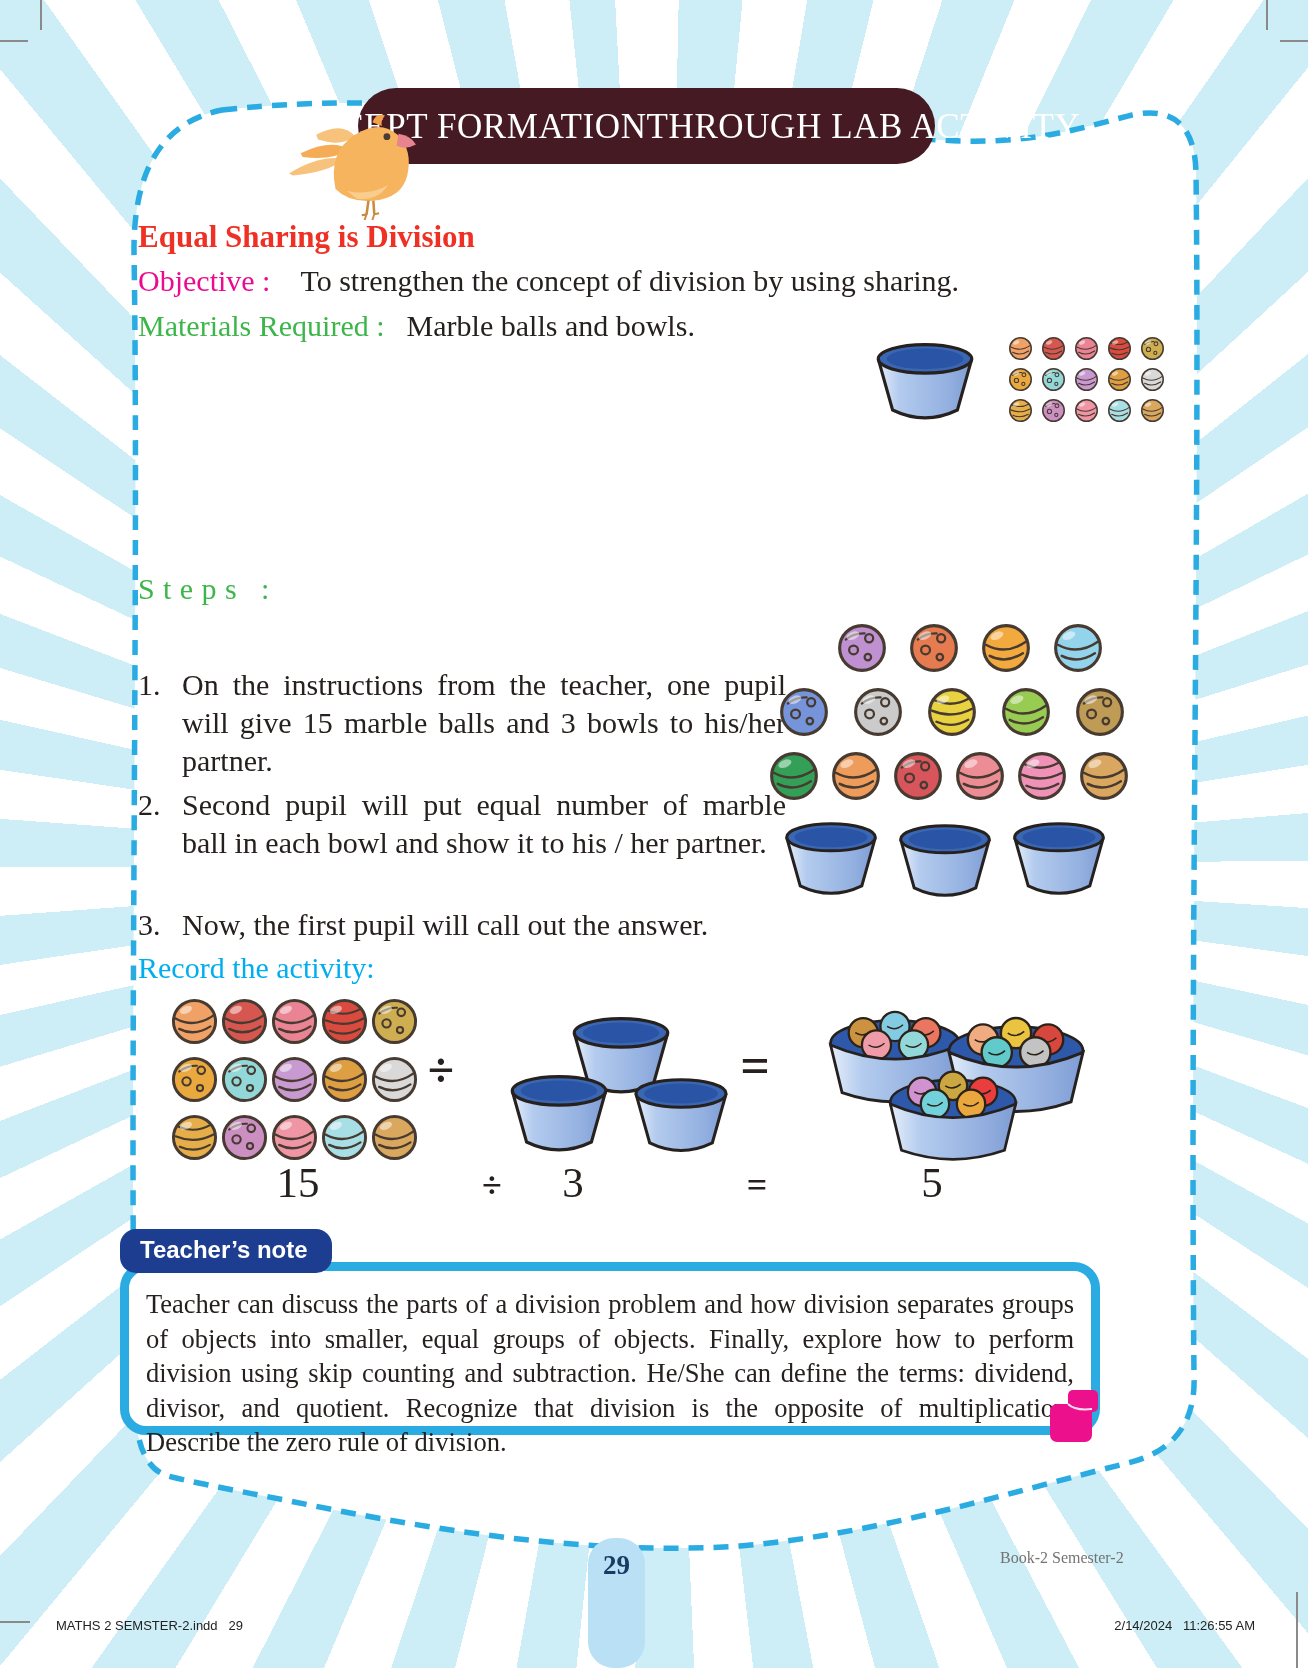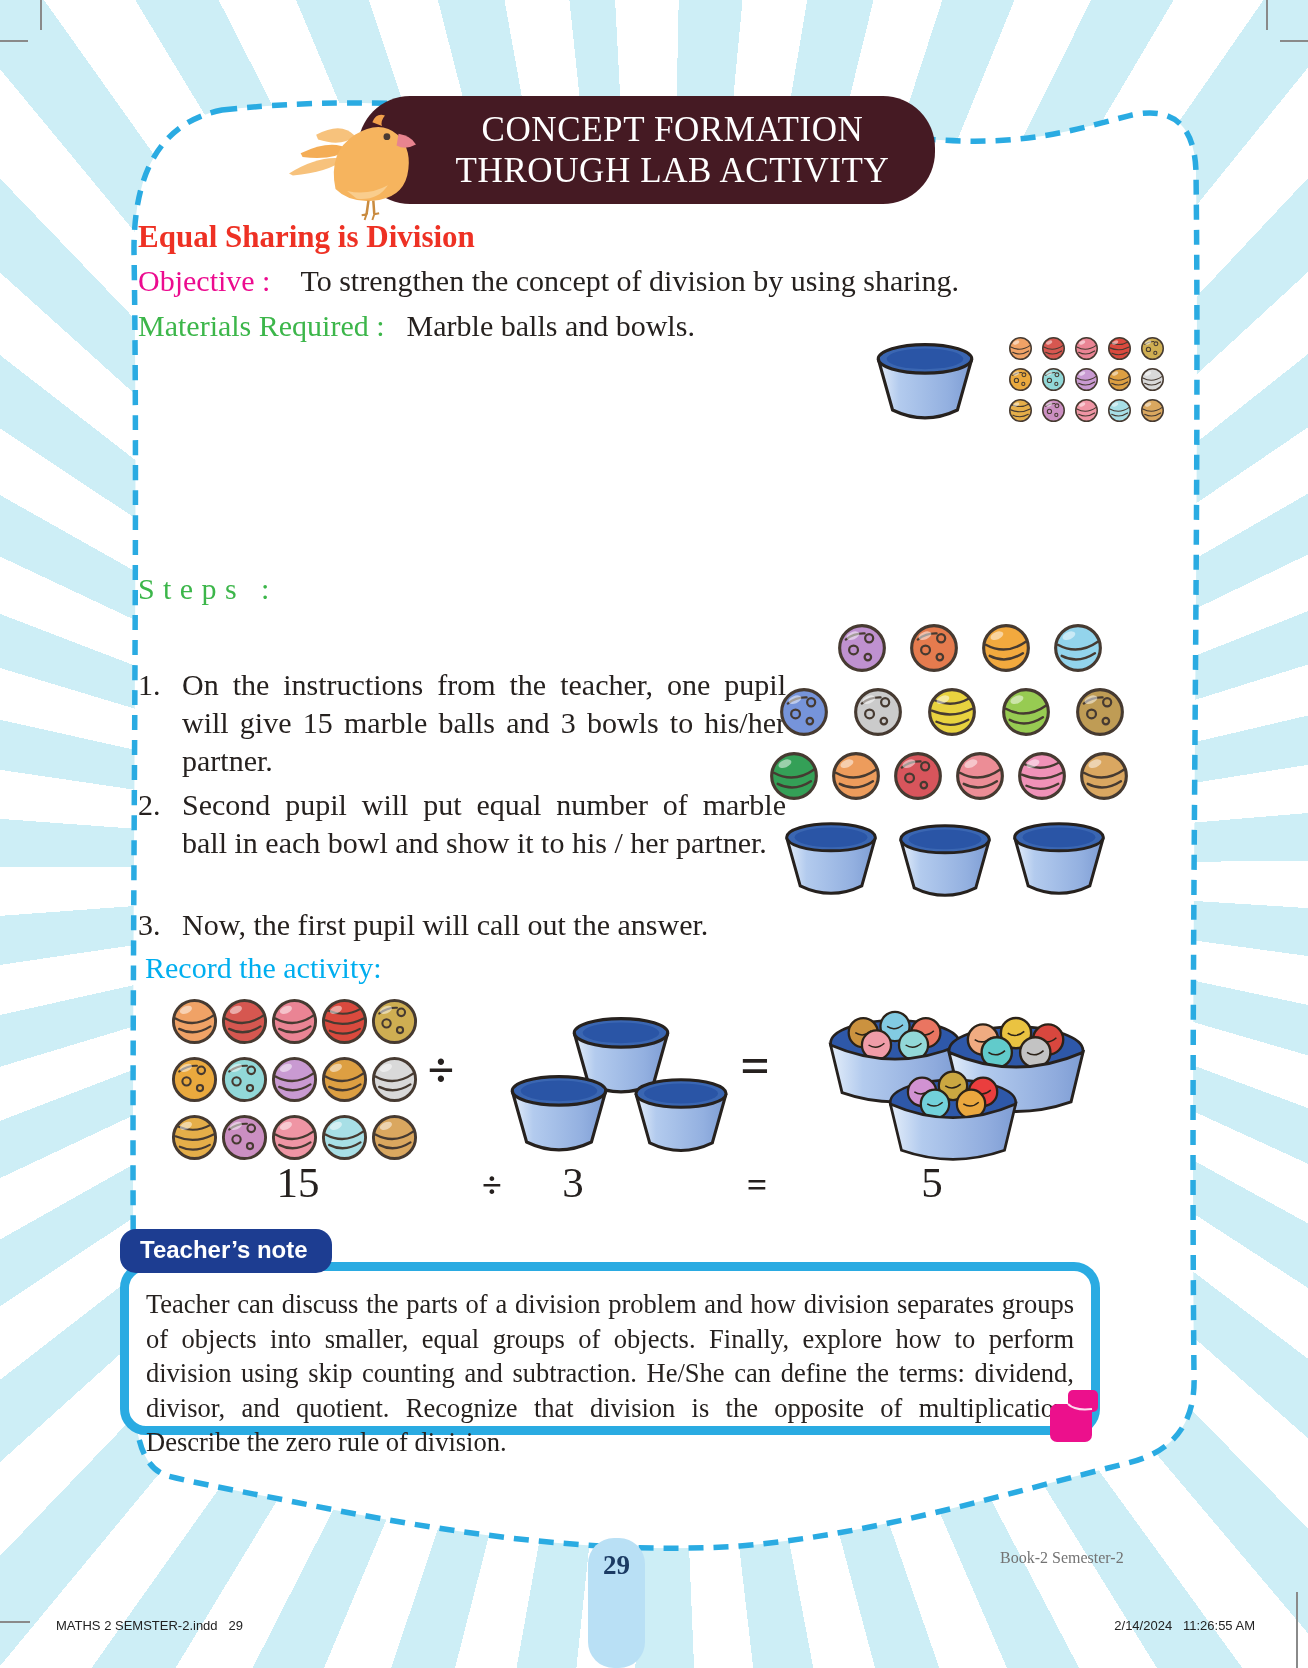--- a/index.html
+++ b/index.html
@@ -10,8 +10,8 @@
   .border-svg{position:absolute;left:0;top:0;}
   .crop{position:absolute;background:#8a8a8a;}
   
-  .hdr{position:absolute;left:358px;top:96px;width:577px;height:108px;background:#451a23;
-       border-radius:52px;display:flex;flex-direction:column;justify-content:center;align-items:center;
+  .hdr{position:absolute;left:358px;top:88px;width:577px;height:76px;background:#451a23;
+       border-radius:52px;display:flex;flex-direction:row;justify-content:center;align-items:center;
        box-sizing:border-box;padding-left:52px;z-index:5;}
   .hdr .t{color:#fff;font-size:35px;line-height:41px;letter-spacing:.6px;white-space:nowrap;}
   .bird{position:absolute;left:278px;top:96px;z-index:6;}

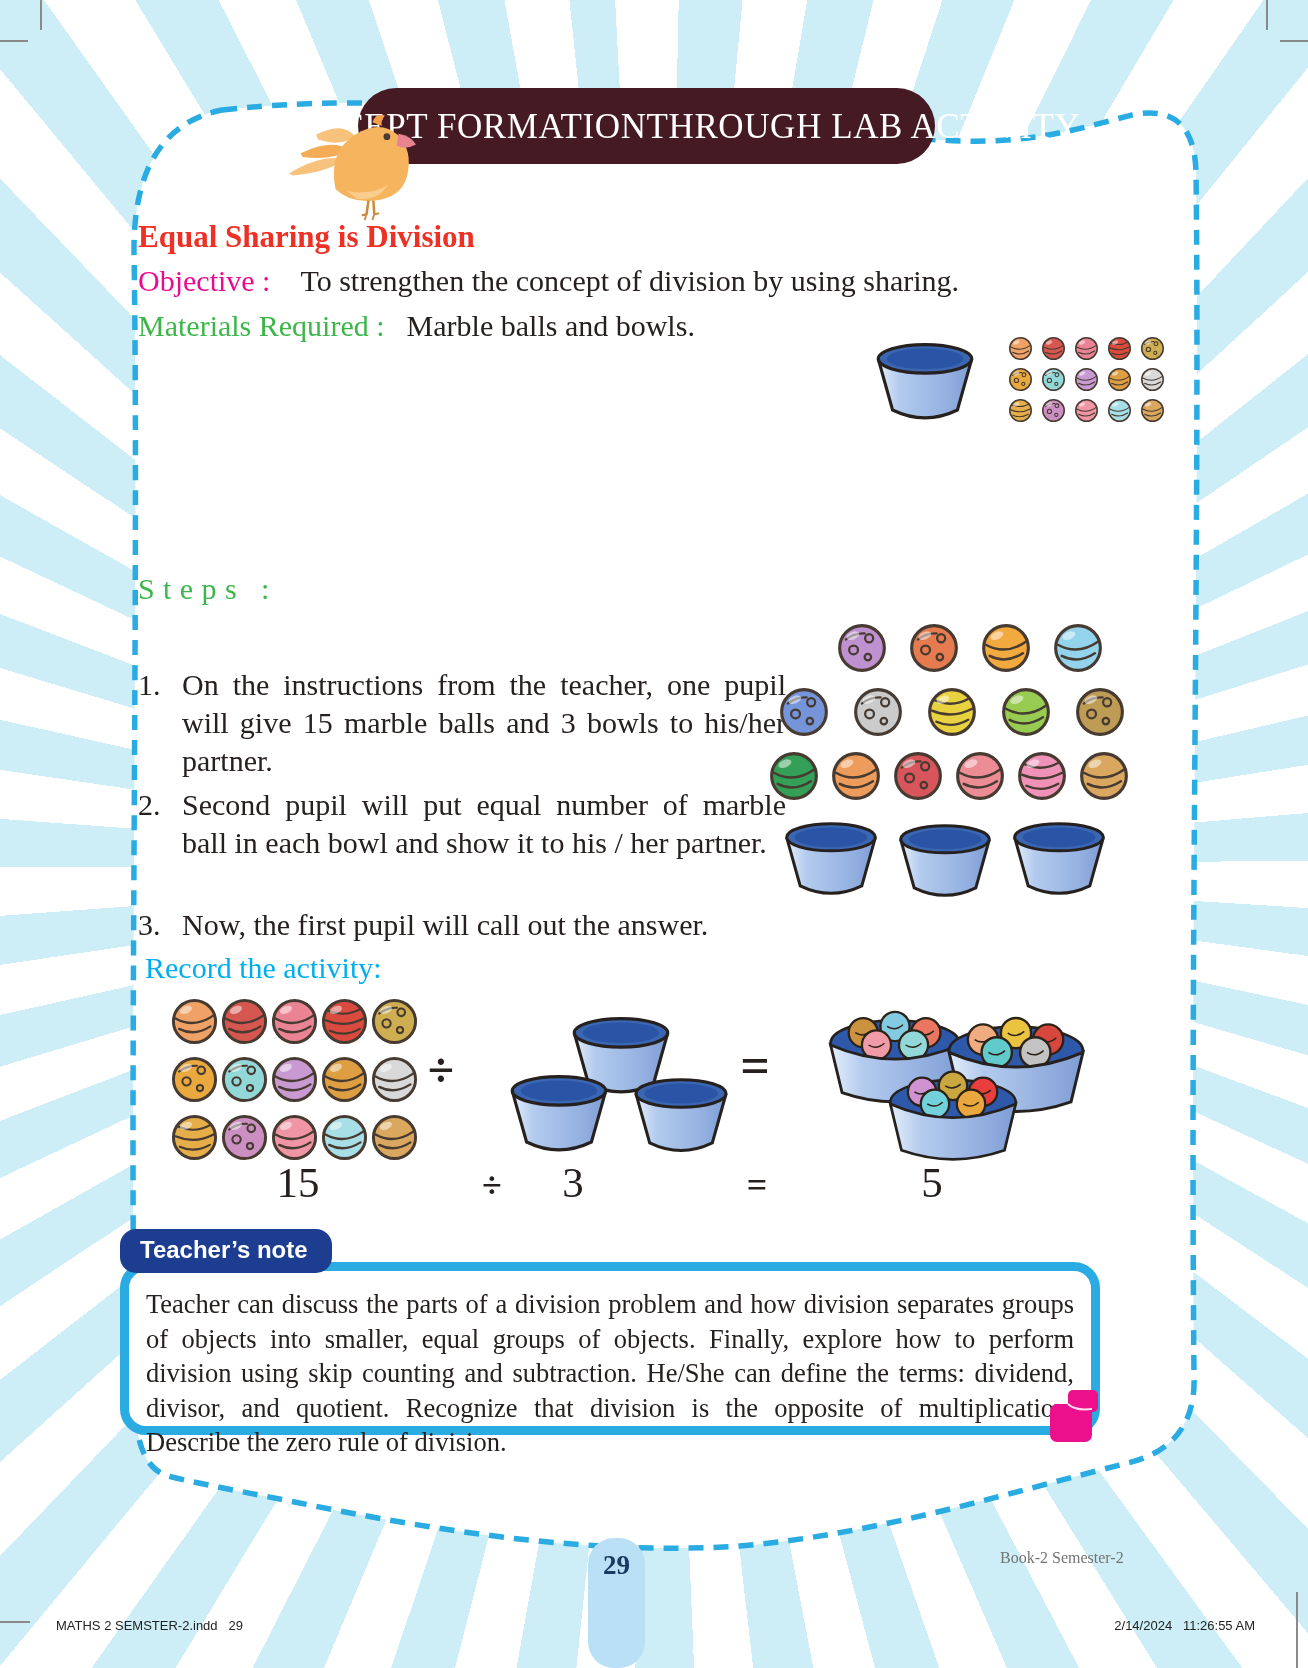--- a/index.html
+++ b/index.html
@@ -28,7 +28,7 @@
   .step{position:absolute;left:138px;width:648px;display:flex;font-size:30px;line-height:38px;}
   .step .n{width:44px;flex:0 0 44px;}
   .step .tx{flex:1;text-align:justify;}
-  .record-lbl{left:145px;top:951px;font-size:30px;color:#00aeef;}
+  .record-lbl{left:138px;top:951px;font-size:30px;color:#00aeef;}
   .opsign{position:absolute;transform:translateX(-50%);font-weight:bold;color:#26211f;}
   .num{position:absolute;transform:translateX(-50%);font-size:43px;color:#26211f;}
   

